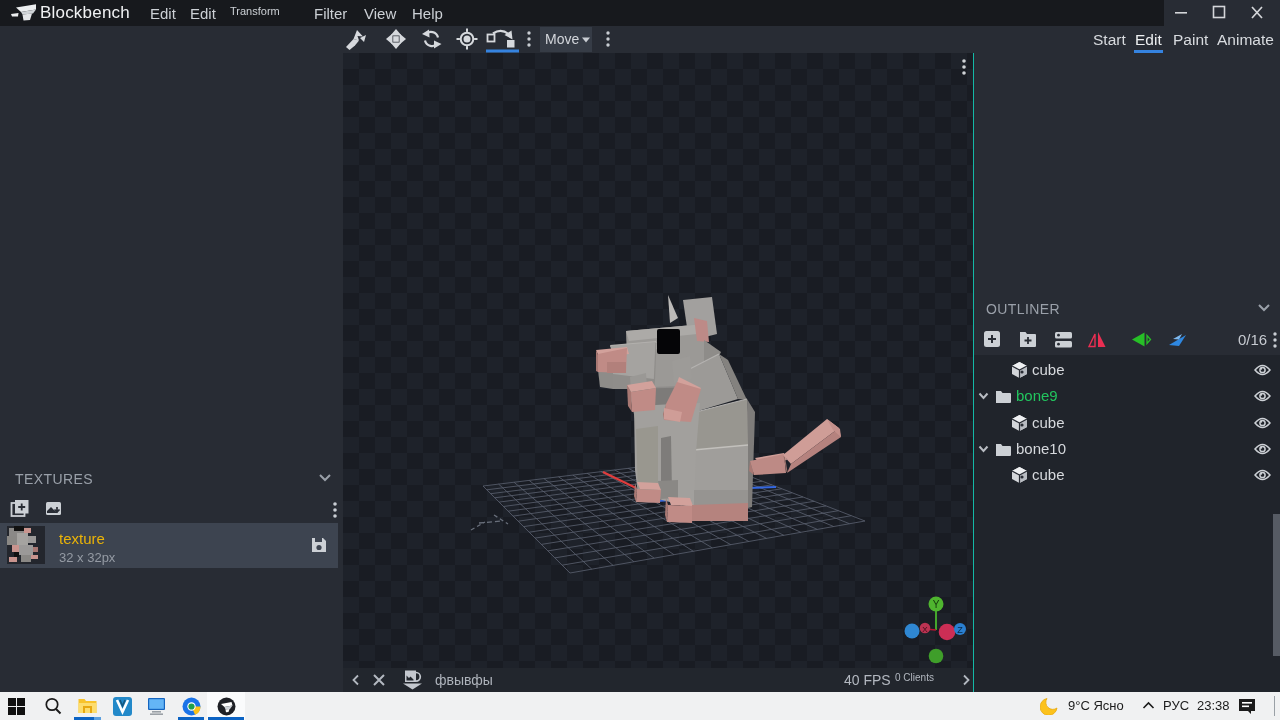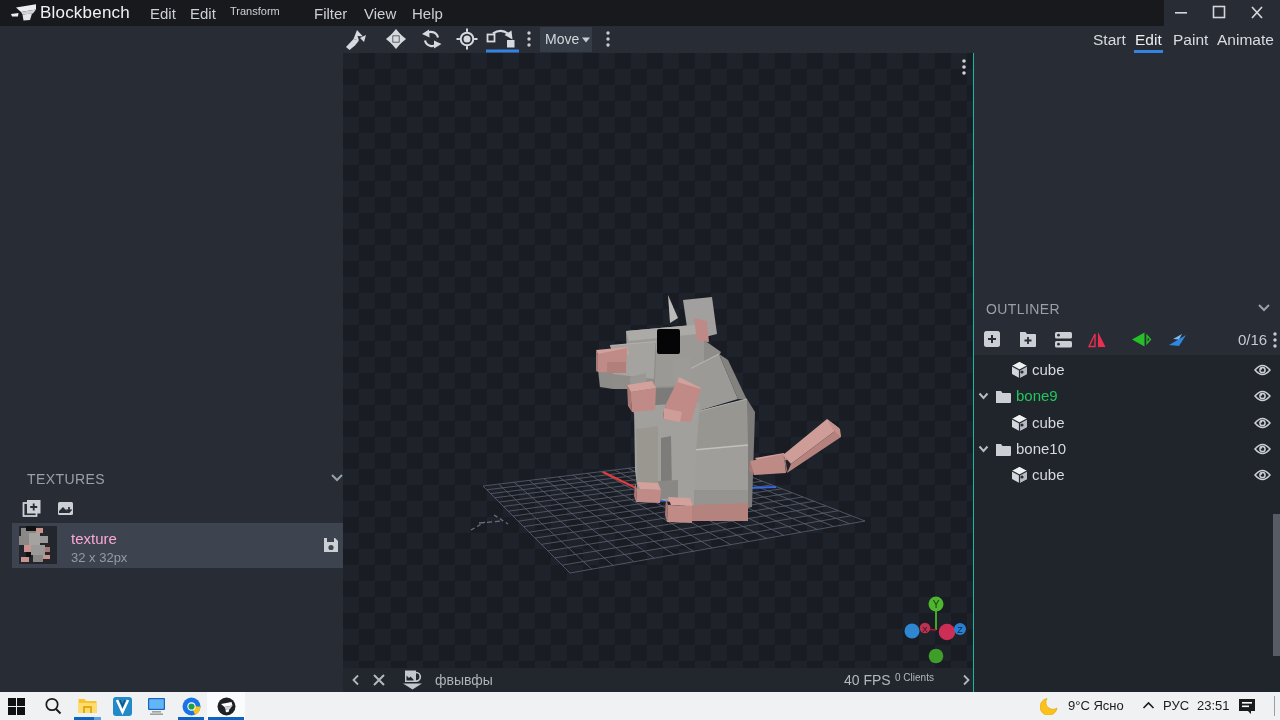--- a/index.html
+++ b/index.html
@@ -91,7 +91,7 @@
   <span class="abs" style="left:1217px;top:5px;font-size:15.5px;color:#d8dbdf;">Animate</span>
 </div>
 
-<div class="abs" style="left:12px;top:53px;width:343px;height:639px;background:#282c34;">
+<div class="abs" style="left:0;top:53px;width:343px;height:639px;background:#282c34;">
   <span class="abs" style="left:15px;top:418px;font-size:14px;color:#9aa0a9;letter-spacing:0.4px;">TEXTURES</span>
   <svg class="abs" style="left:318px;top:420px" width="14" height="10" viewBox="0 0 14 10">
     <path d="M2 2 L7 7 L12 2" stroke="#9aa0a9" stroke-width="2" fill="none"></path>

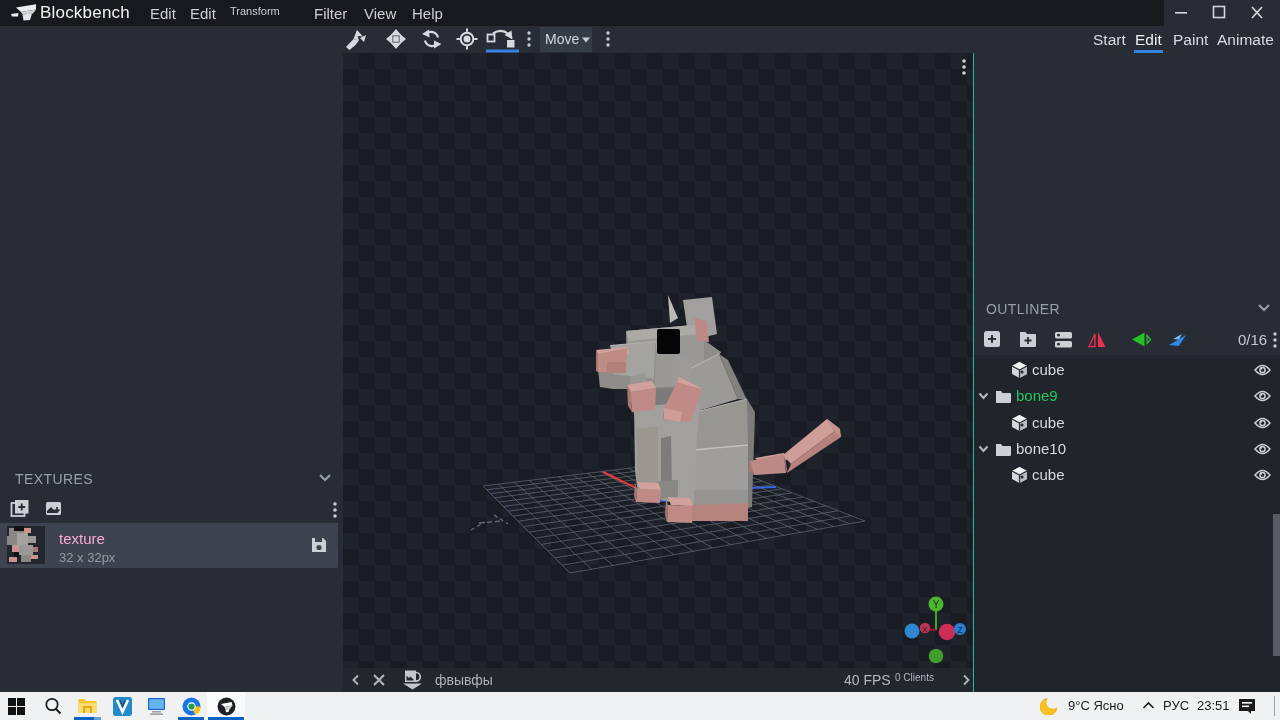--- a/index.html
+++ b/index.html
@@ -132,7 +132,7 @@
       <rect x="11" y="9" width="2" height="2" fill="#a87873"></rect>
       <rect x="10" y="12" width="3" height="2" fill="#c9948e"></rect>
     </svg>
-    <span class="abs" style="left:59px;top:7px;font-size:15px;color:#f9a8d4;">texture</span>
+    <span class="abs" style="left:59px;top:7px;font-size:15px;color:#eab308;">texture</span>
     <span class="abs" style="left:59px;top:27px;font-size:13px;color:#959ba4;text-align:center;">32 x 32px</span>
     <svg class="abs" style="left:310px;top:13px" width="18" height="18" viewBox="0 0 18 18">
       <path d="M2 2 h11 l3 3 v11 h-14 z" fill="#ccd0d5"></path>

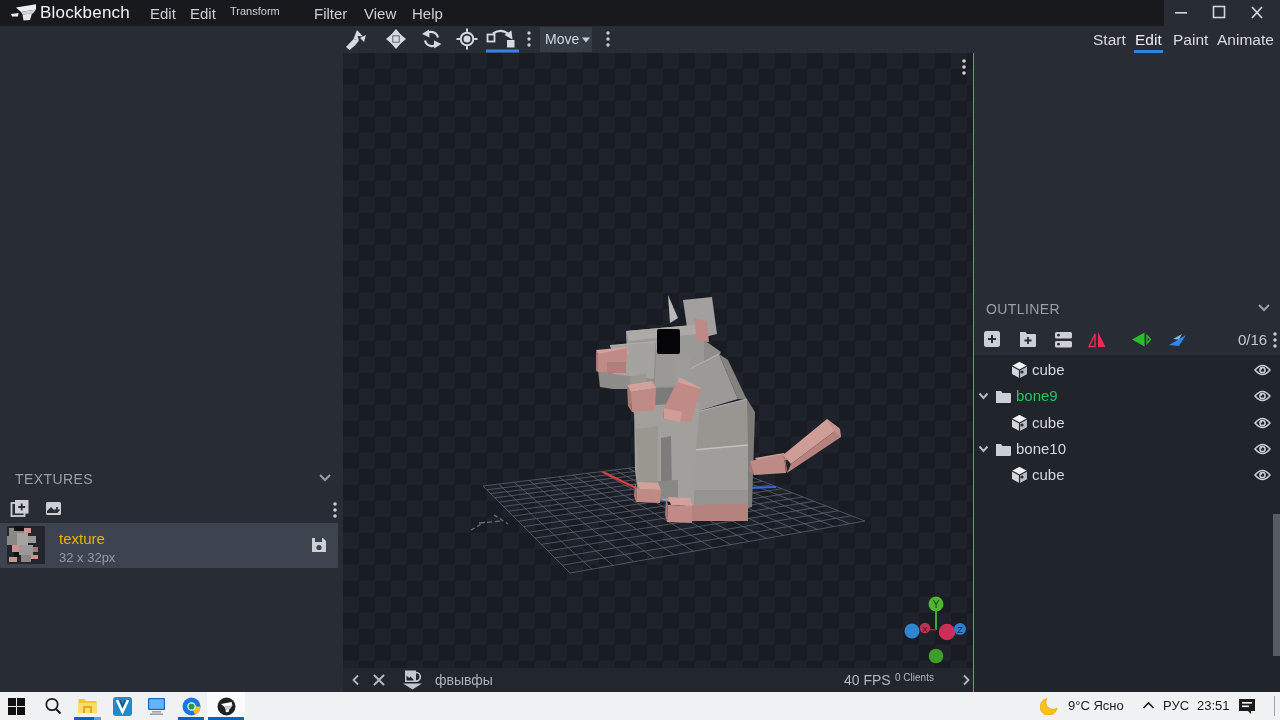--- a/index.html
+++ b/index.html
@@ -426,7 +426,7 @@
     <path d="M1.5 7 L6.5 2 L11.5 7" stroke="#1b1b1b" stroke-width="1.6" fill="none"></path>
   </svg>
   <span class="abs" style="left:1163px;top:6px;font-size:13px;color:#1b1b1b;">РУС</span>
-  <span class="abs" style="left:1197px;top:6px;font-size:13px;color:#1b1b1b;">23:51</span>
+  <span class="abs" style="left:1197px;top:6px;font-size:13px;color:#1b1b1b;">23:38</span>
   <svg class="abs" style="left:1238px;top:5px" width="18" height="18" viewBox="0 0 18 18">
     <path d="M1 2 h16 v12 h-4 v3 l-3 -3 h-9 z" fill="#1b1b1b"></path>
     <rect x="4" y="5" width="10" height="1.6" fill="#fff"></rect>

